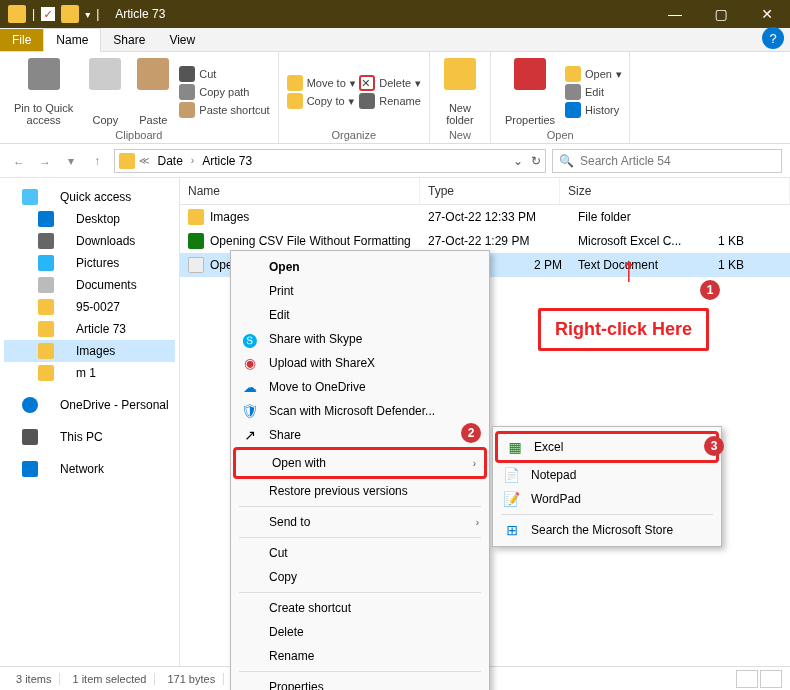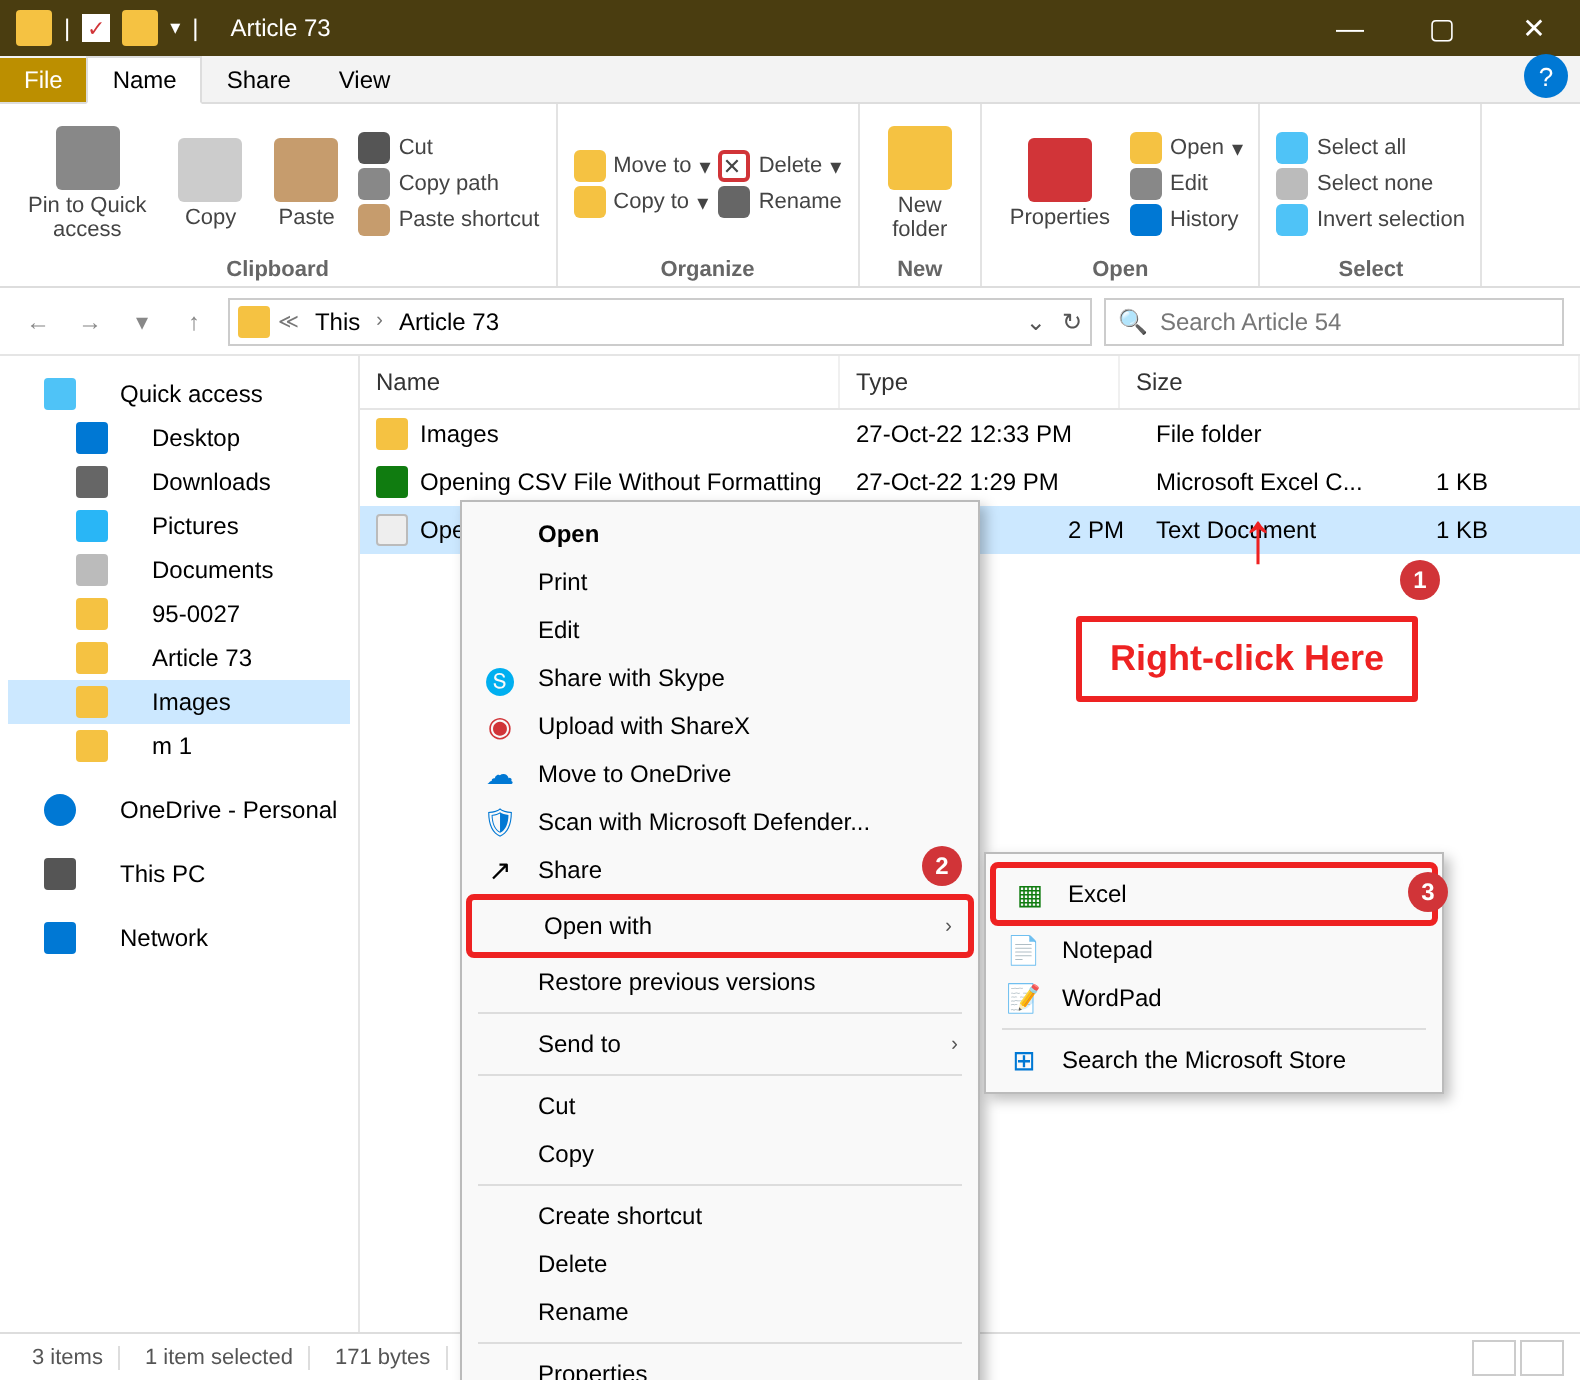--- a/index.html
+++ b/index.html
@@ -216,25 +216,6 @@
     <div class="glabel">Open</div>
   </div>
 
-  <div class="rgroup">
-    <div class="rrow">
-      <div class="rstack">
-        <div class="rline">
-            <span class="ricn sm" style="background:#4fc3f7"></span>
-            <span>Select all</span>
-          </div>
-        <div class="rline">
-            <span class="ricn sm" style="background:#bbb"></span>
-            <span>Select none</span>
-          </div>
-        <div class="rline">
-            <span class="ricn sm" style="background:#4fc3f7"></span>
-            <span>Invert selection</span>
-          </div>
-      </div>
-    </div>
-    <div class="glabel">Select</div>
-  </div>
 </div>
 
 <div class="addrrow">

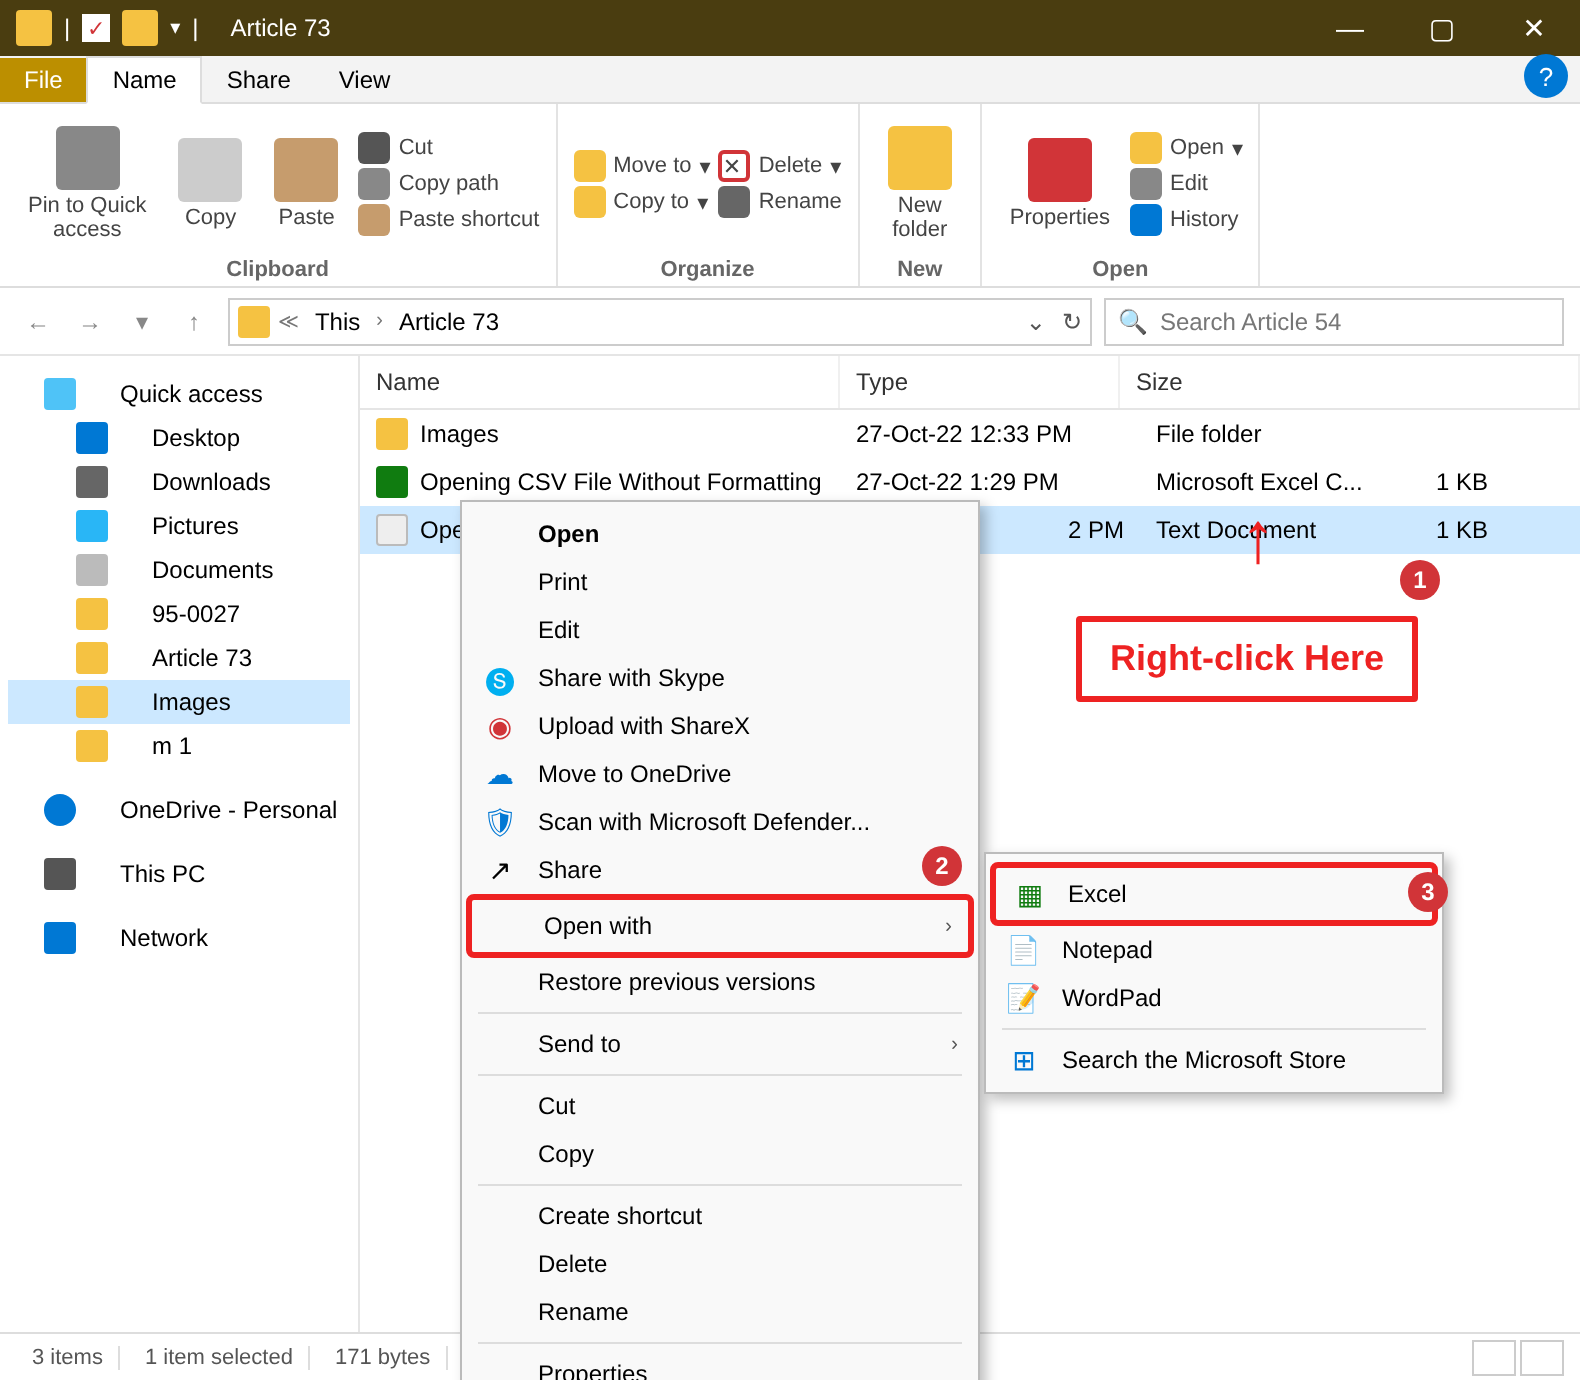--- a/index.html
+++ b/index.html
@@ -26,7 +26,7 @@
 .rgroup { border-right:1px solid #e3e3e3; padding:4px 8px 2px 8px; display:flex; flex-direction:column; }
 .rgroup .rrow { display:flex; gap:4px; flex:1; }
 .rgroup .glabel { text-align:center; font-size:11px; color:#666; padding-top:1px;font-weight:bold; }
-.rbtn-big { display:flex; flex-direction:column; align-items:center; justify-content:center; gap:2px; padding:2px 6px; }
+.rbtn-big { display:flex; flex-direction:column; align-items:center; justify-content:space-between; gap:2px; padding:2px 6px; }
 .ricn { width:32px; height:32px; background:#f5c242; border-radius:3px; }
 .ricn.sm { width:16px; height:16px; }
 .ricn.new { background:#f5c242; position:relative; }

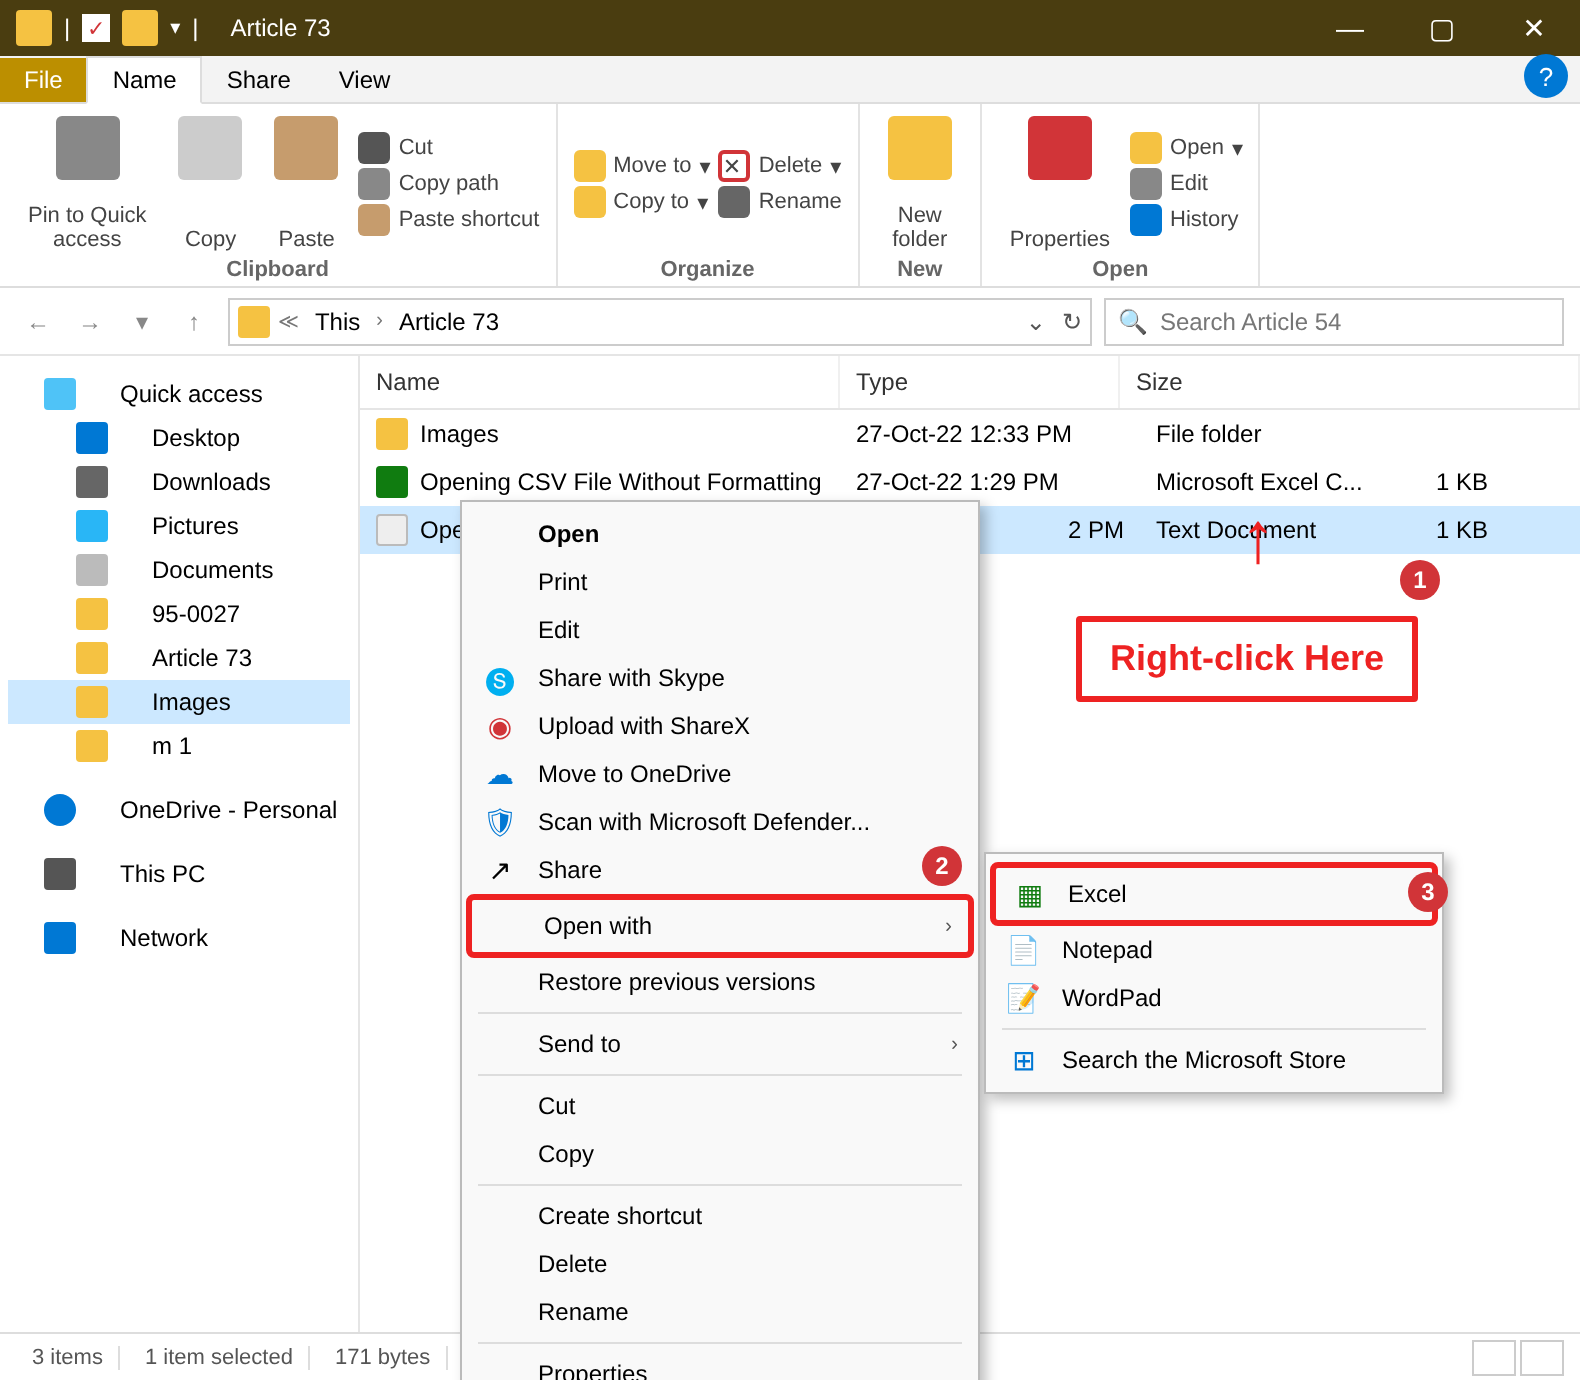--- a/index.html
+++ b/index.html
@@ -25,7 +25,7 @@
 .ribbon { height: 92px; background:#fff; border-bottom:1px solid #ddd; display:flex; font-size:11px; color:#444; }
 .rgroup { border-right:1px solid #e3e3e3; padding:4px 8px 2px 8px; display:flex; flex-direction:column; }
 .rgroup .rrow { display:flex; gap:4px; flex:1; }
-.rgroup .glabel { text-align:center; font-size:11px; color:#666; padding-top:1px;font-weight:bold; }
+.rgroup .glabel { text-align:center; font-size:11px; color:#666; padding-top:1px; }
 .rbtn-big { display:flex; flex-direction:column; align-items:center; justify-content:space-between; gap:2px; padding:2px 6px; }
 .ricn { width:32px; height:32px; background:#f5c242; border-radius:3px; }
 .ricn.sm { width:16px; height:16px; }

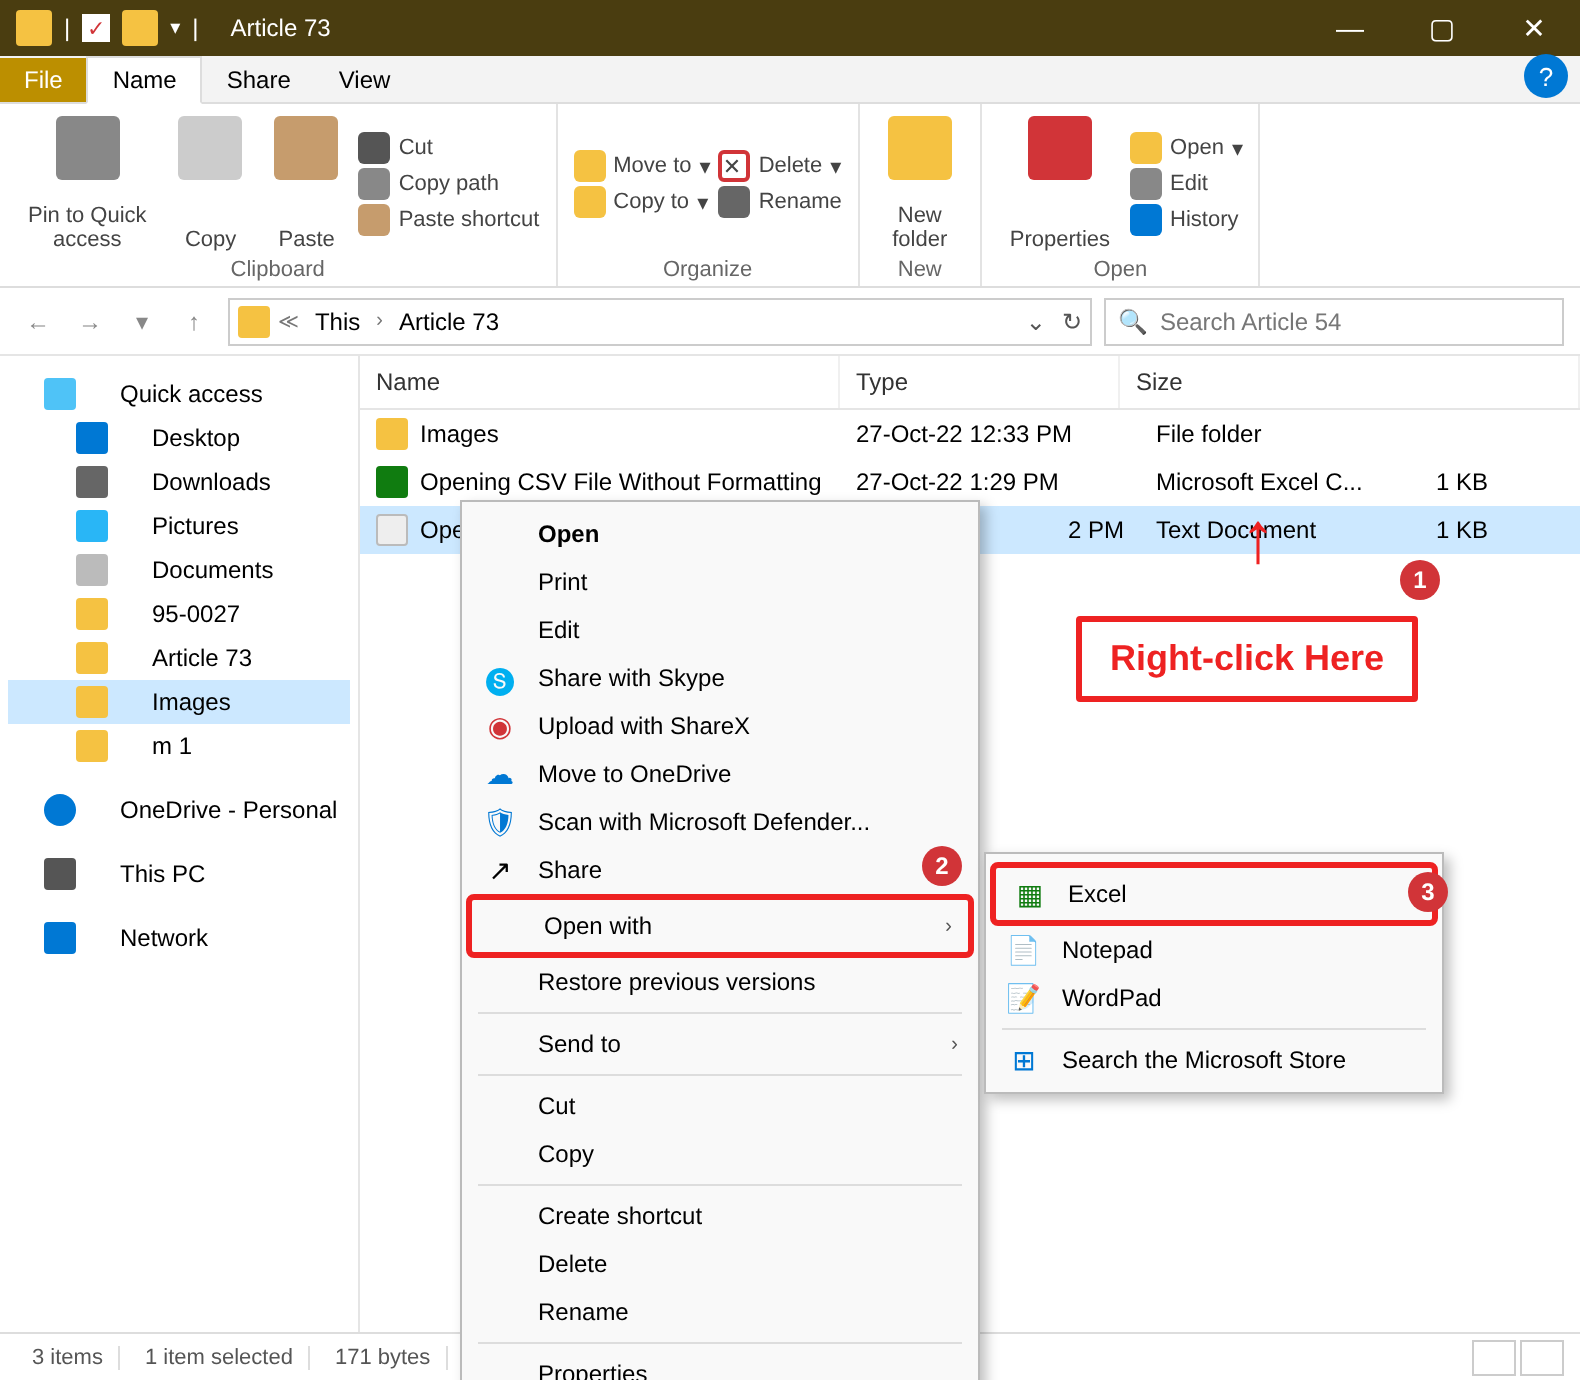--- a/index.html
+++ b/index.html
@@ -228,7 +228,7 @@
   <div class="addr">
     <span class="fldicon"></span>
     <span class="sep">≪</span>
-    <span class="crumb">This</span>
+    <span class="crumb">Date</span>
     <span class="sep">›</span>
     <span class="crumb">Article 73</span>
     <span class="vbtn">⌄</span>

